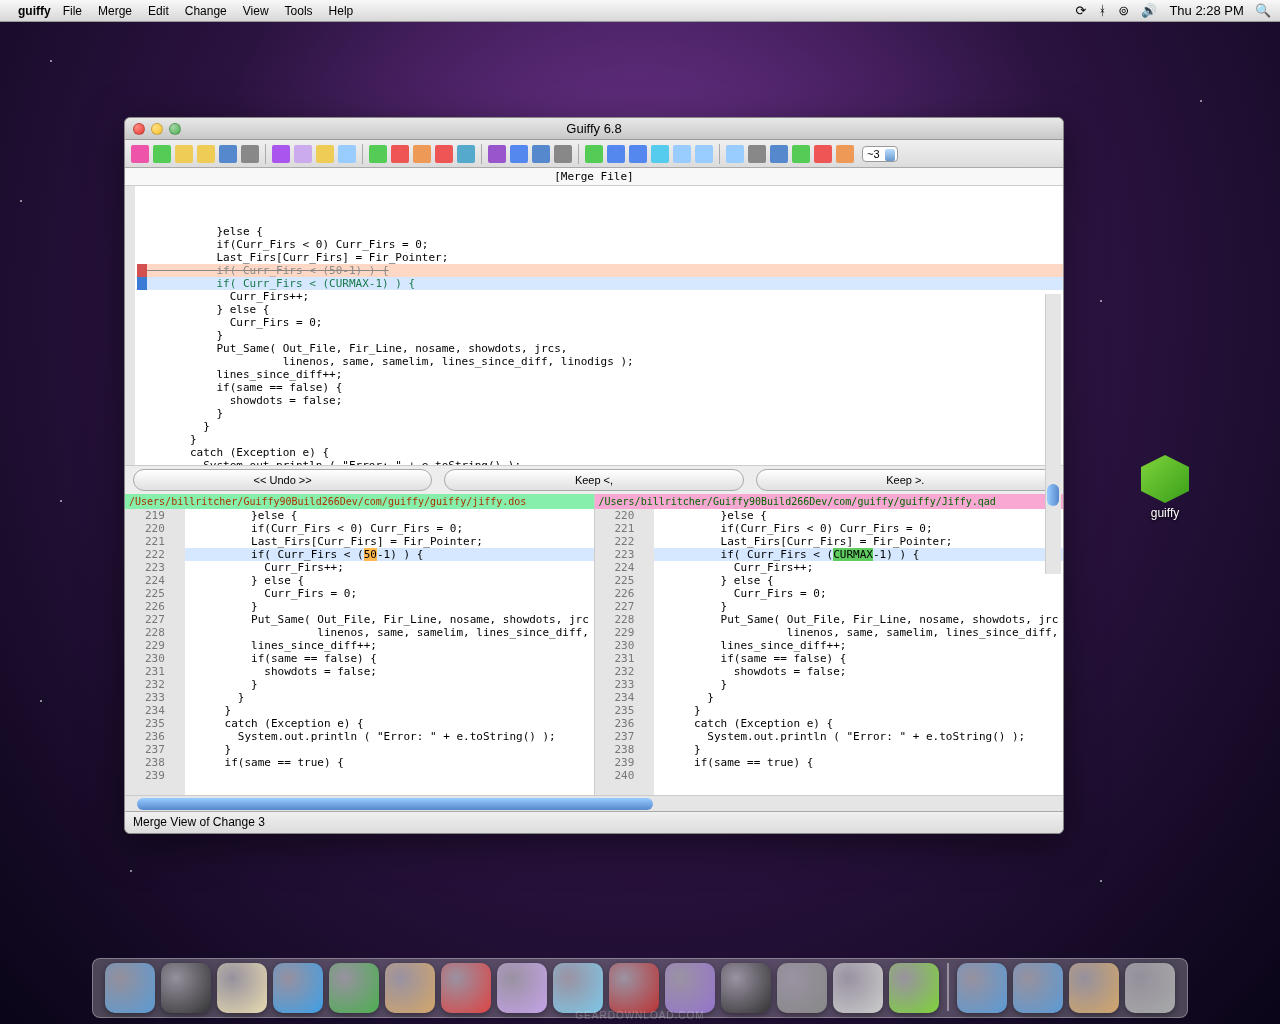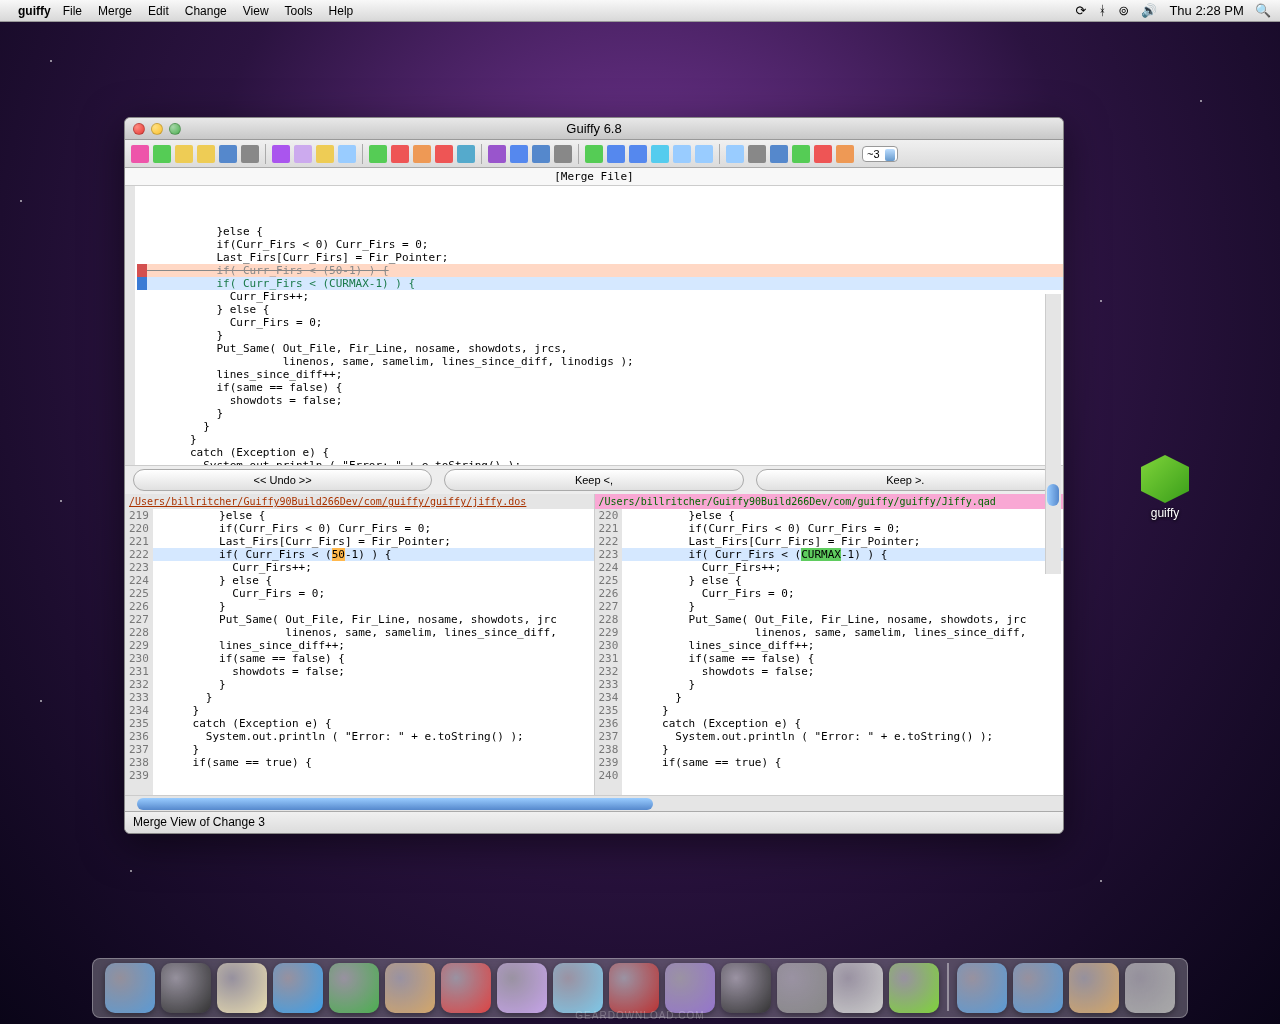--- a/index.html
+++ b/index.html
@@ -107,7 +107,7 @@
   font-family: Monaco, monospace; font-size: 10px; padding: 2px 4px;
   white-space: nowrap; overflow: hidden;
 }
-.panel.left .path { background: #e5e5e5; color: #aa3300; text-decoration: underline; }
+.panel.left .path { background: #86efac; color: #aa3300; }
 .panel.right .path { background: #f9a8d4; color: #006600; }
 .code {
   flex: 1; overflow: hidden; font-family: Monaco, monospace; font-size: 11px;

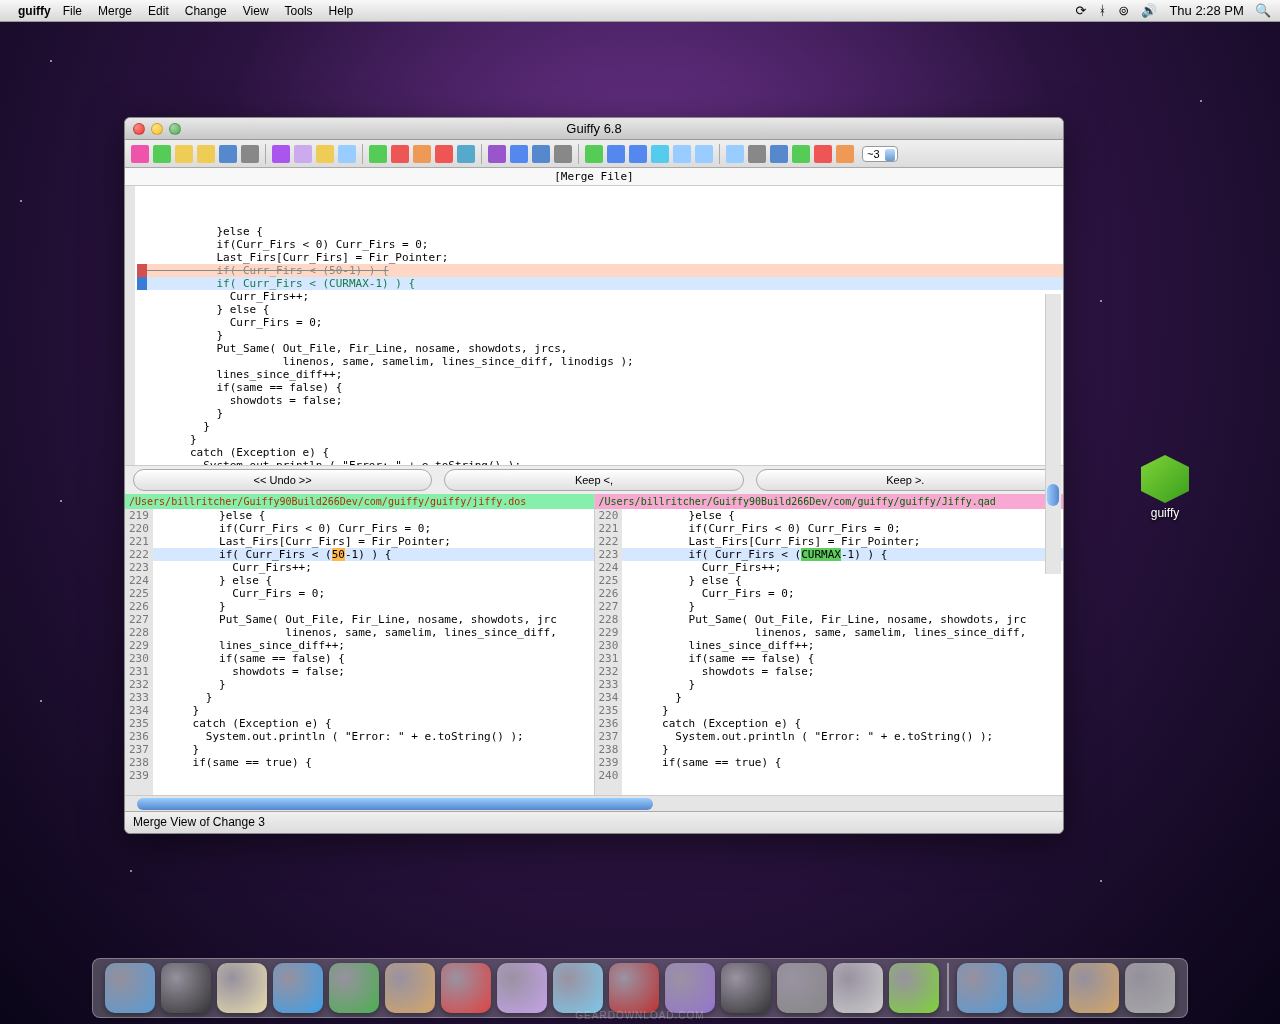--- a/index.html
+++ b/index.html
@@ -114,7 +114,7 @@
   line-height: 13px; display: flex; background: white;
 }
 .lineno {
-  background: #e5e5e5; color: #777; padding: 0 4px; text-align: right;
+  background: #e5e5e5; color: #777; padding: 0 20px; text-align: right;
   white-space: pre; user-select: none;
 }
 .codetext { flex: 1; white-space: pre; overflow: hidden; }

